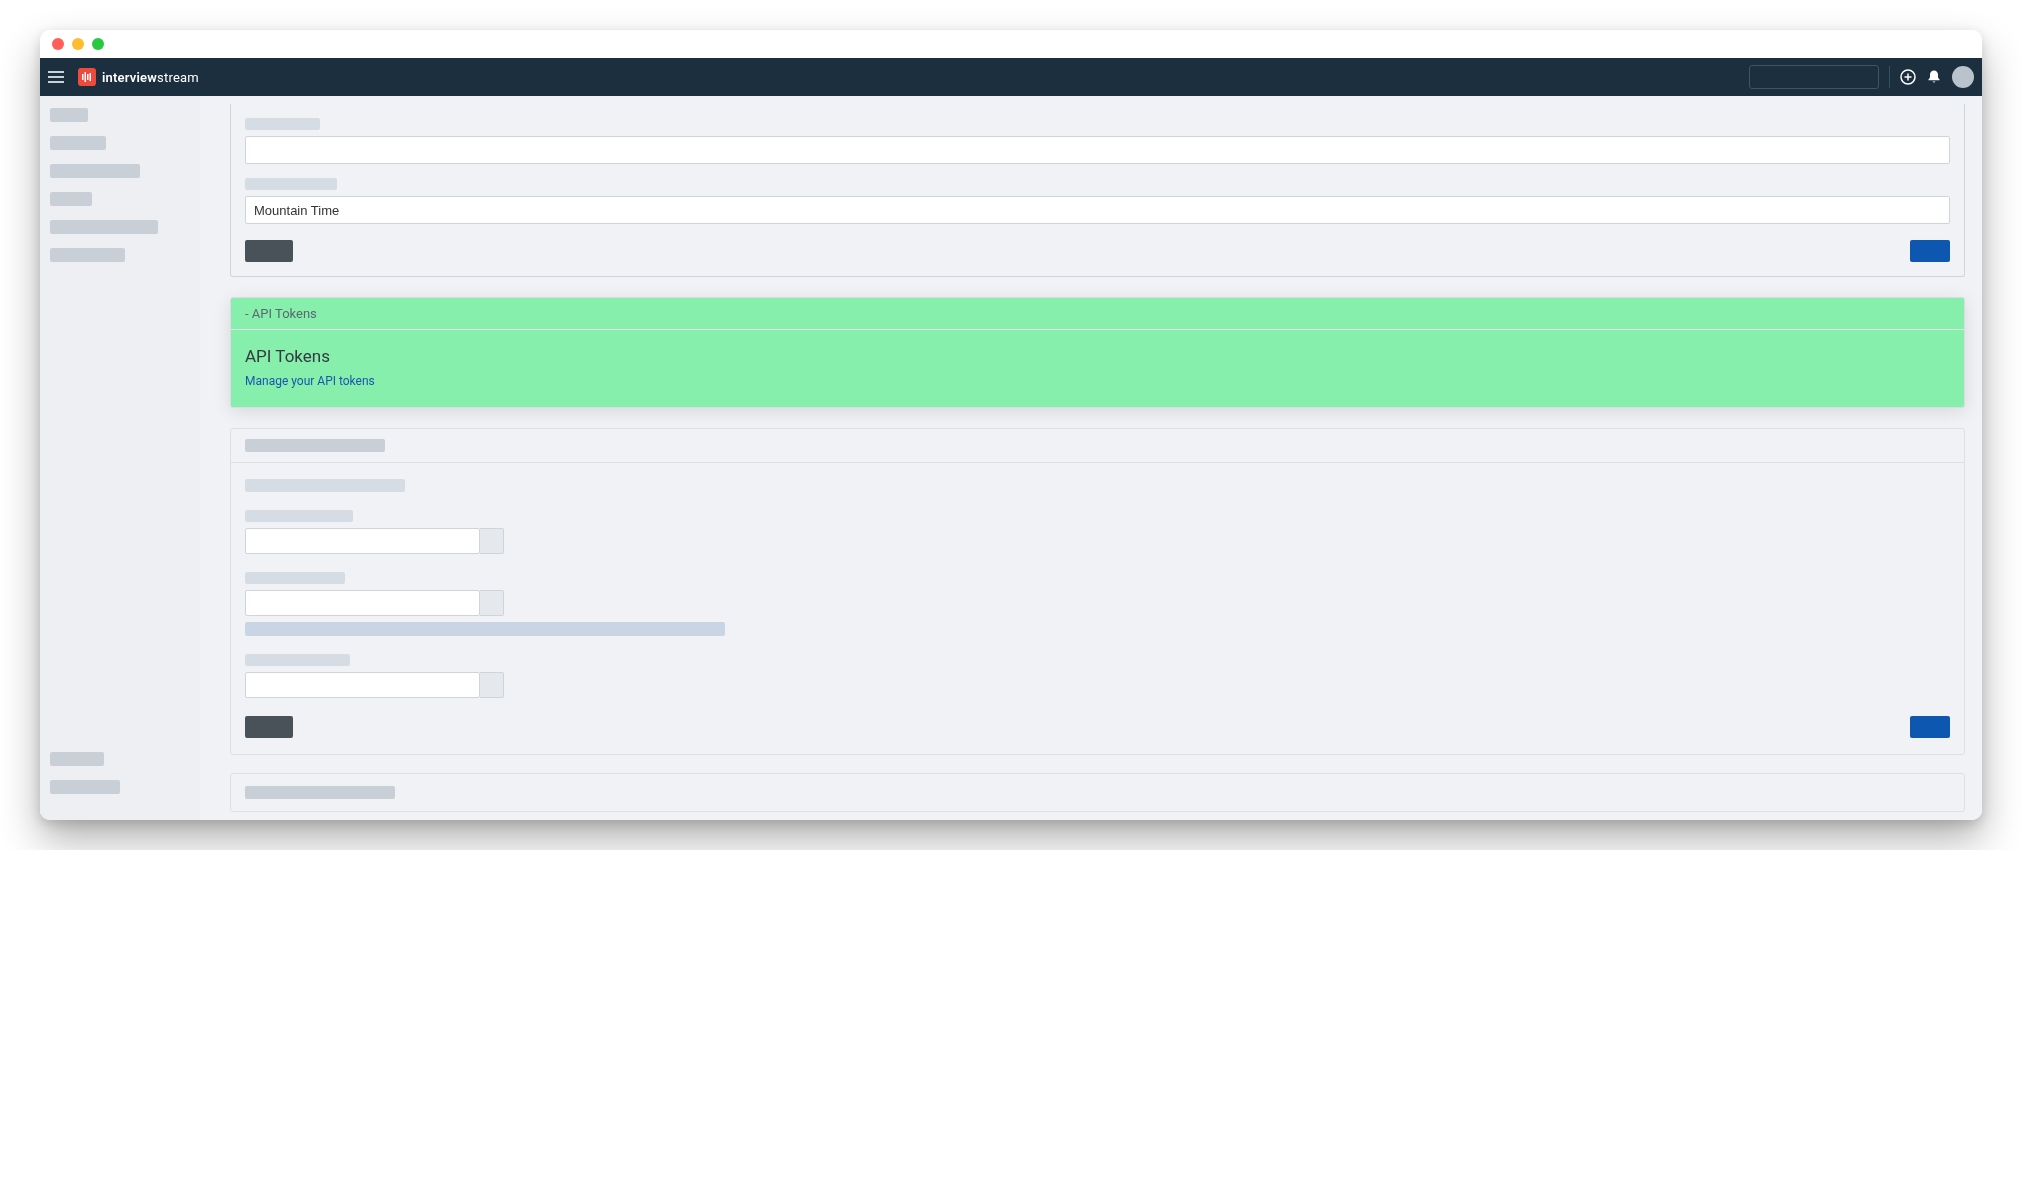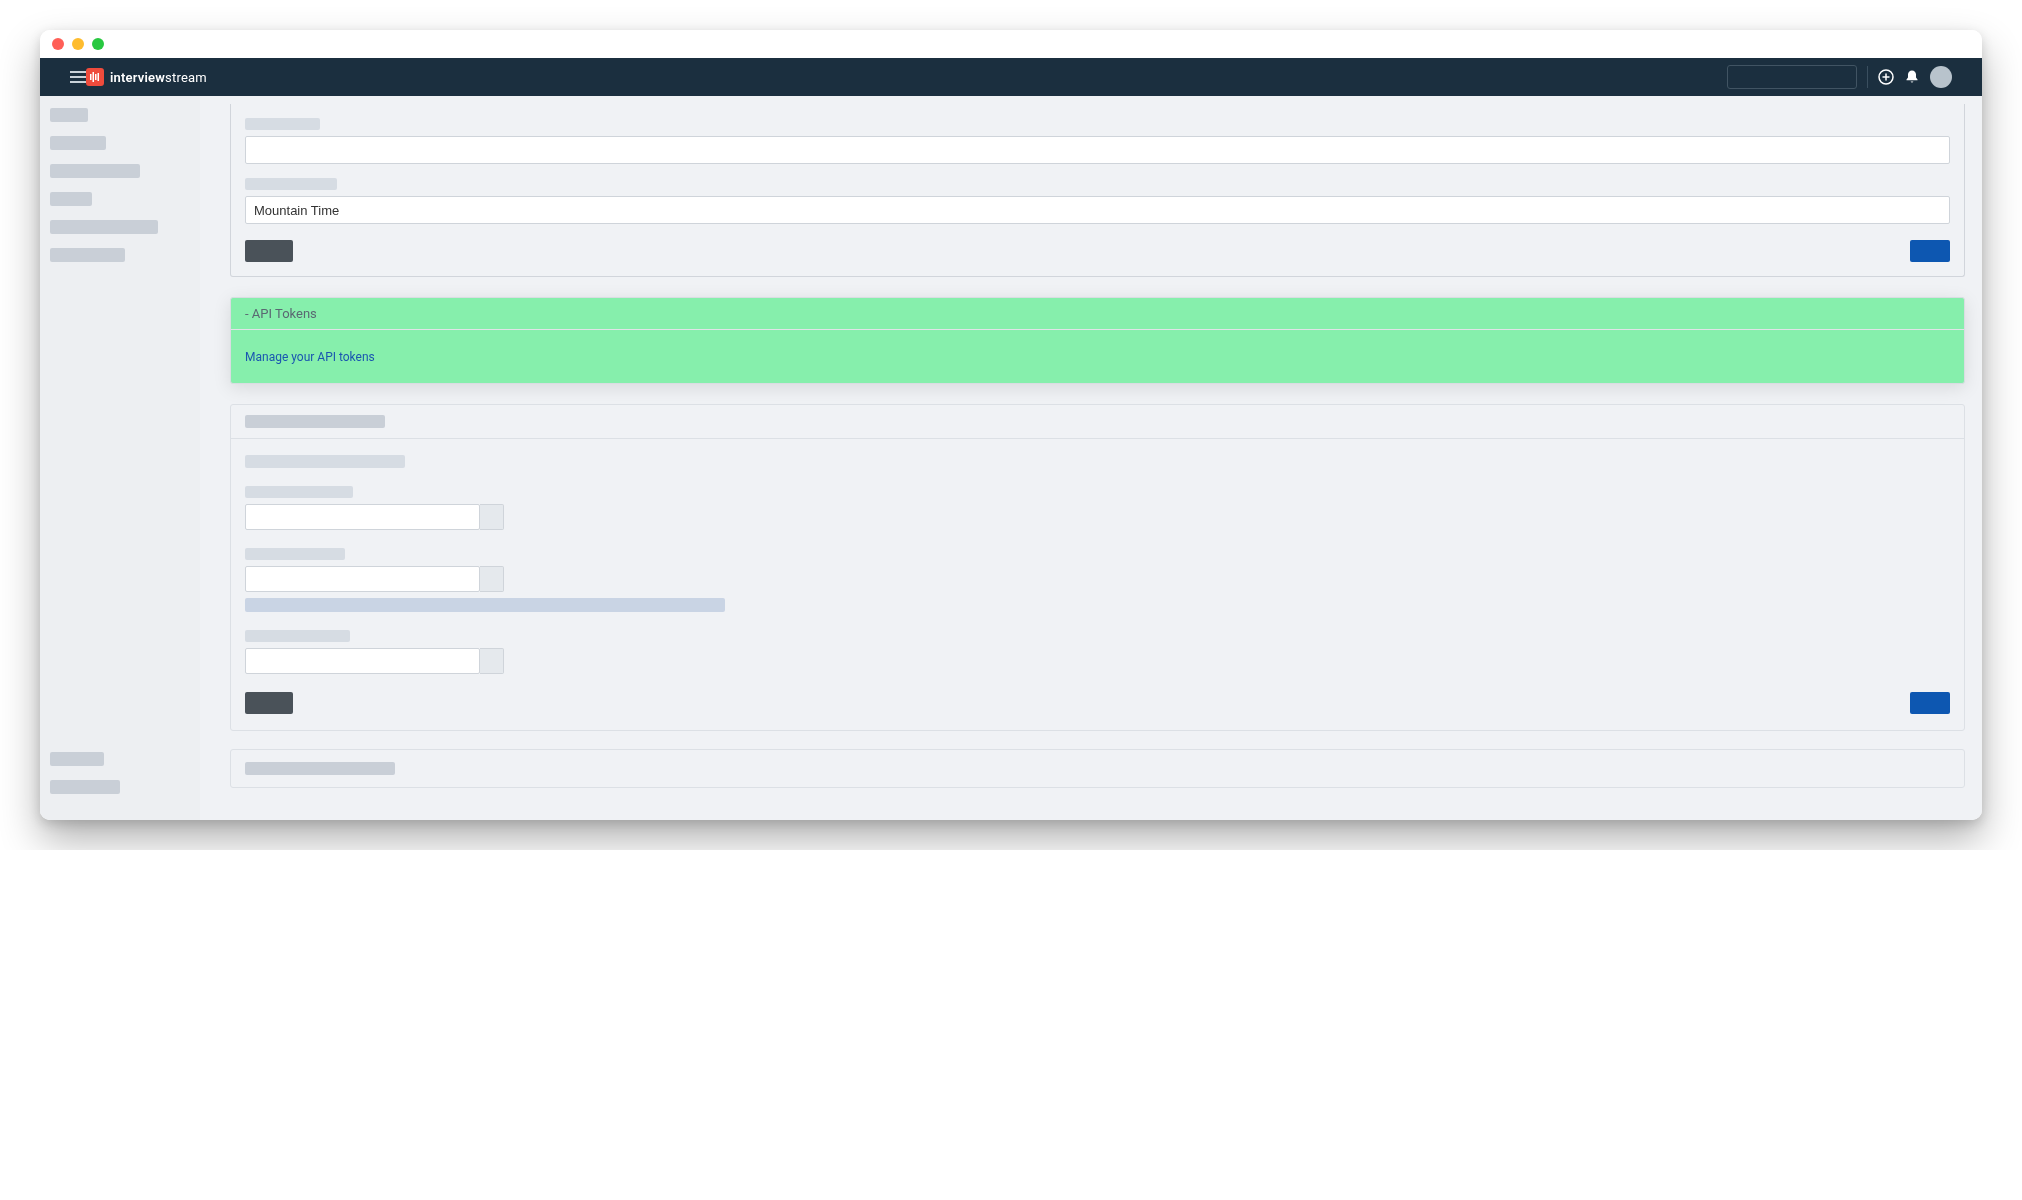--- a/index.html
+++ b/index.html
@@ -33,7 +33,8 @@
   background: #1b2f3f;
   display: flex;
   align-items: center;
-  padding: 0 30px;
+  padding: 0 8px;
+  gap: 14px;
 }
 .hamburger { display: flex; flex-direction: column; gap: 3px; cursor: pointer; }
 .hamburger span { width: 16px; height: 2px; background: #c9d2d9; }

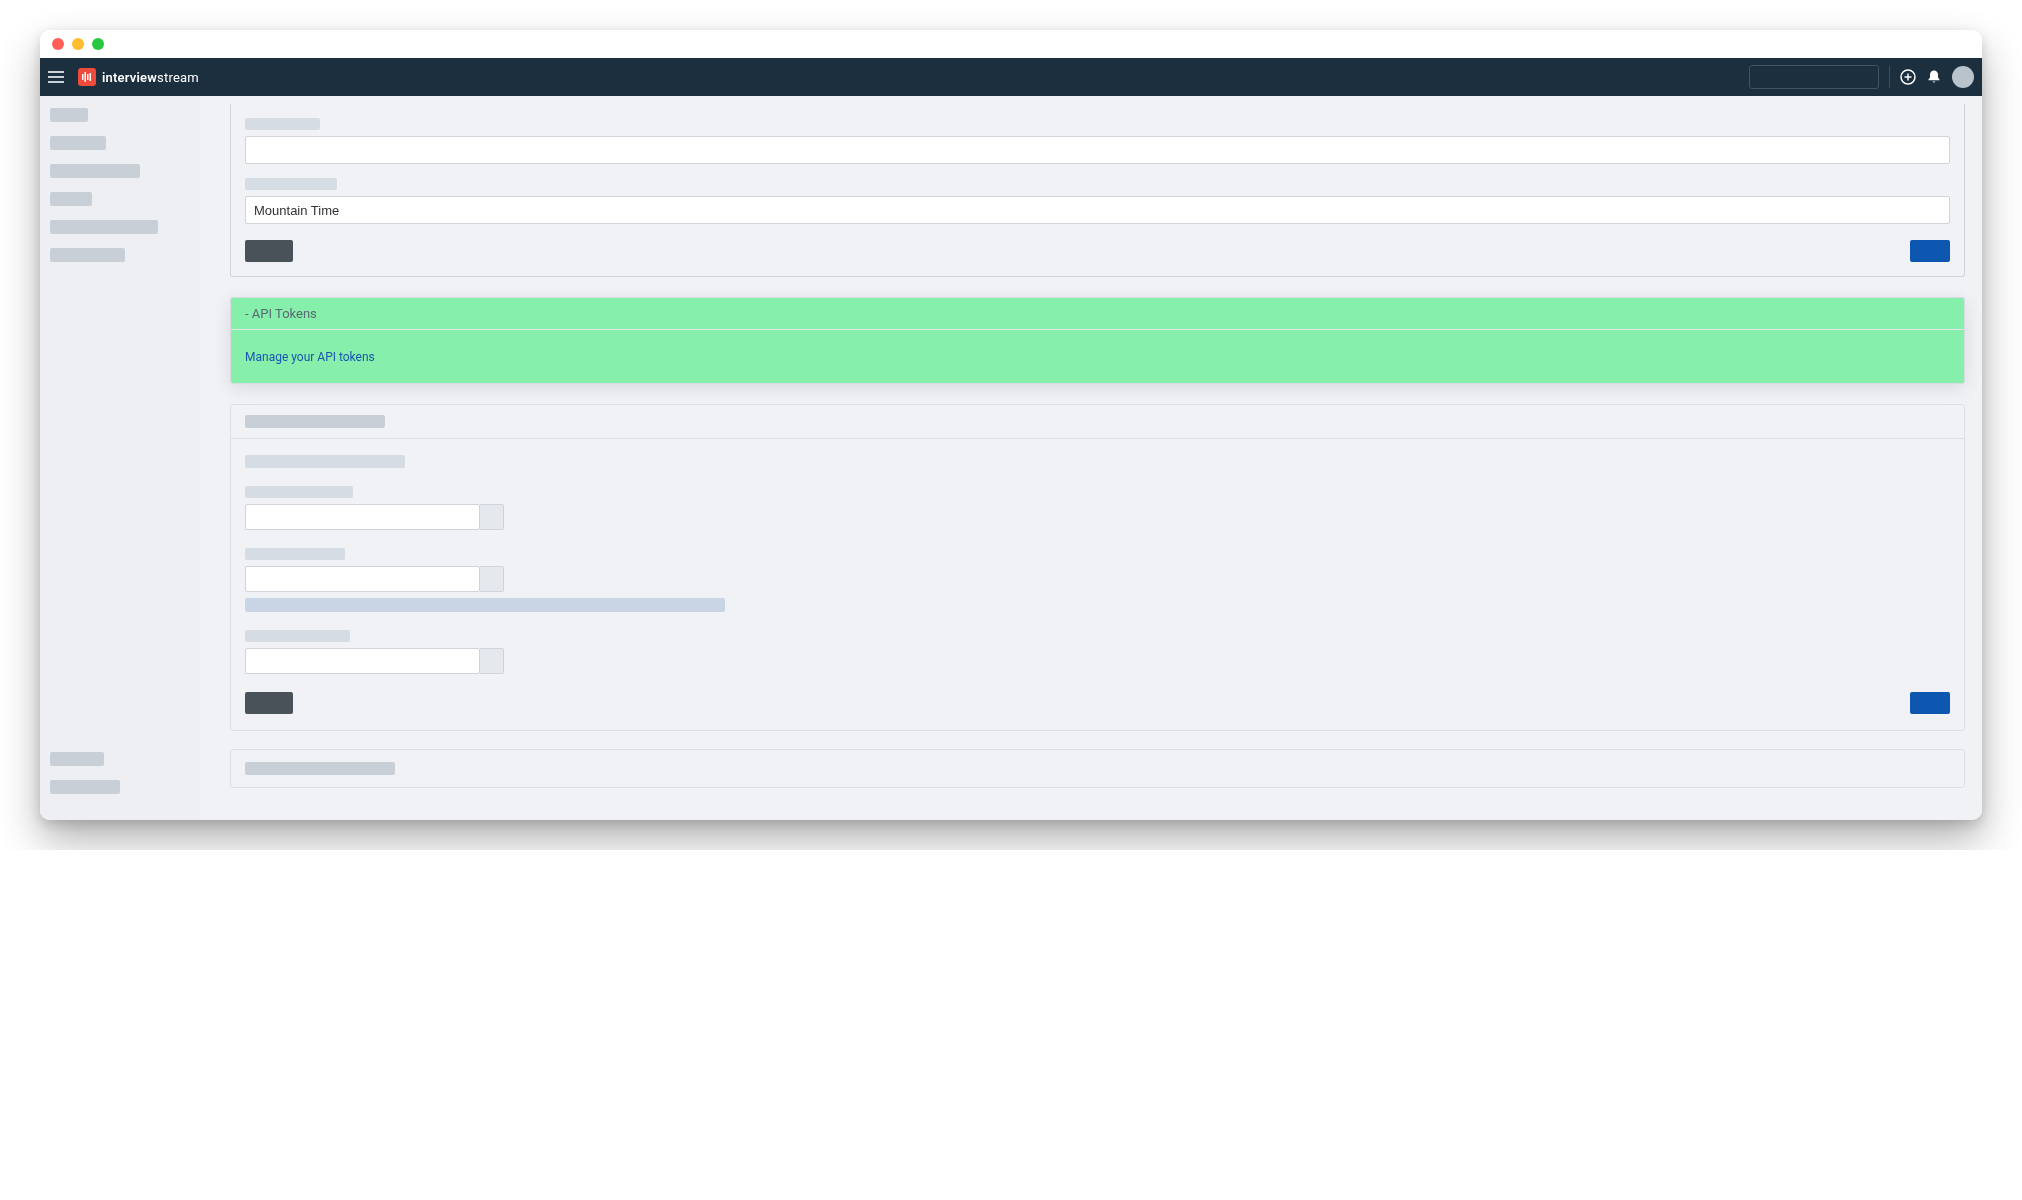--- a/index.html
+++ b/index.html
@@ -220,6 +220,7 @@
       <div class="card highlight">
         <div class="card-header">- API Tokens</div>
         <div class="card-inner" style="padding:16px 14px 18px;">
+          <div class="sect-title">API Tokens</div>
           <a class="sect-link">Manage your API tokens</a>
         </div>
       </div>

